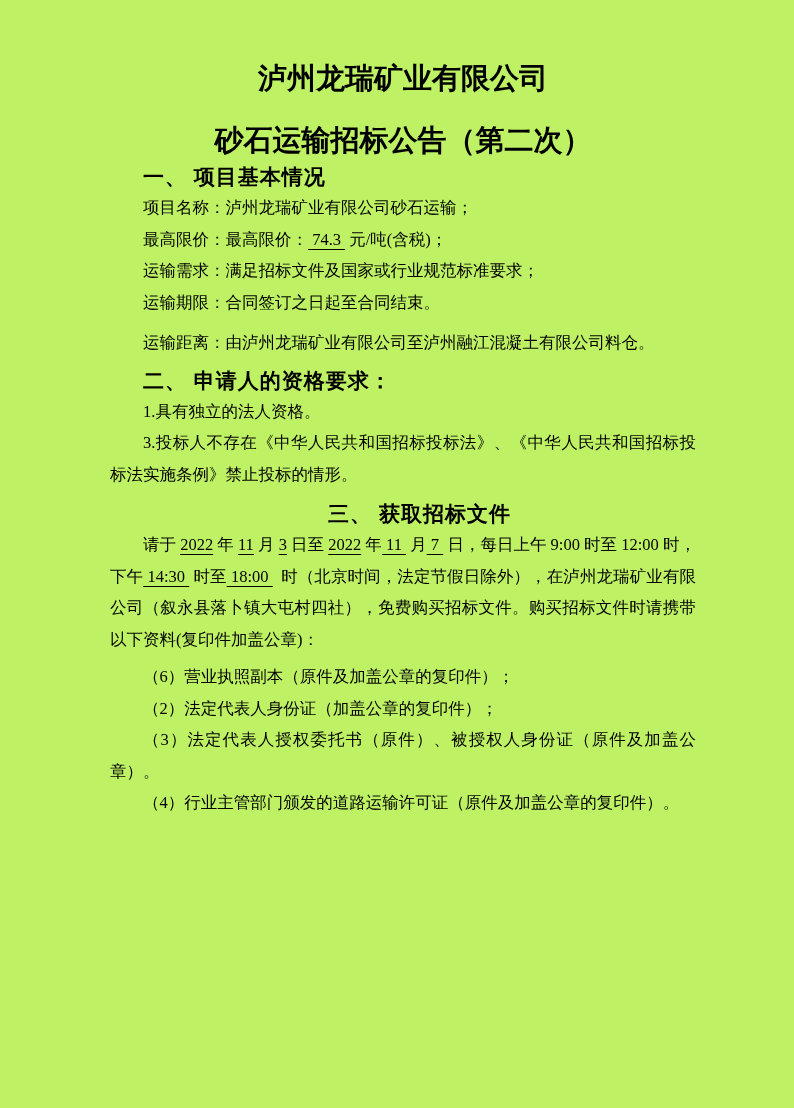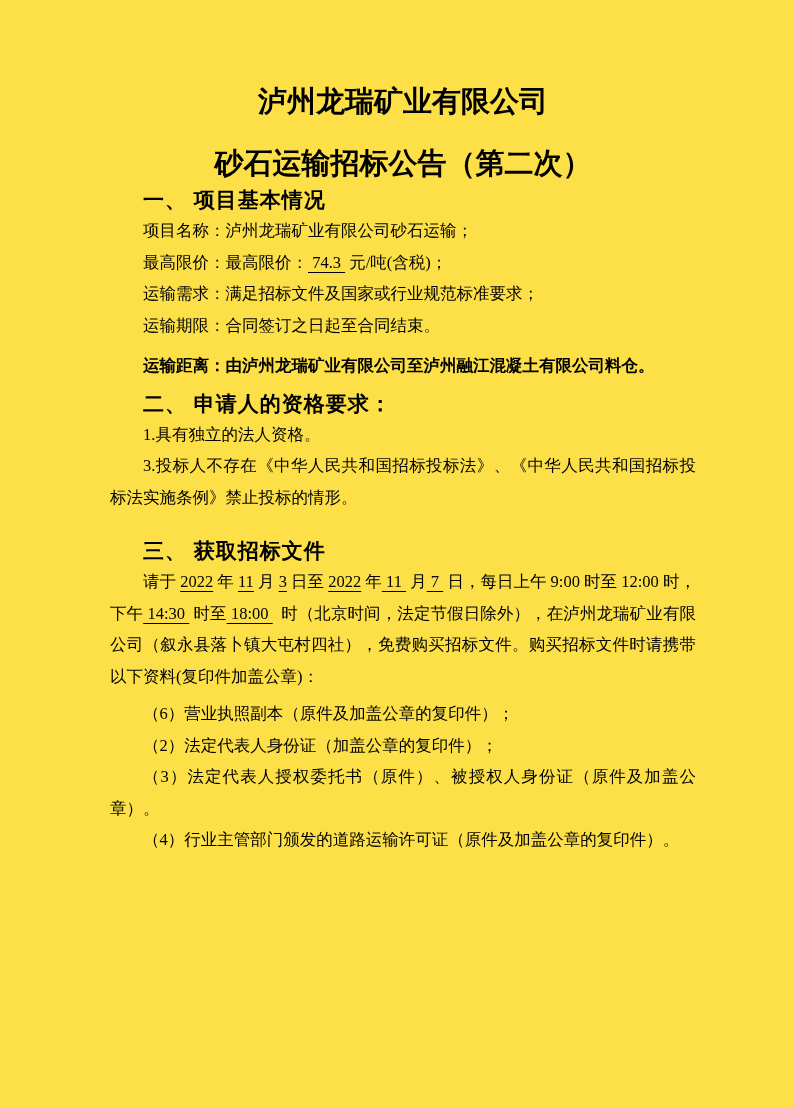--- a/index.html
+++ b/index.html
@@ -6,9 +6,9 @@
   .page{
     position:relative;
     width:794px;height:1108px;
-    background:#fde047;
+    background:#bef264;
     box-sizing:border-box;
-    padding:71px 98px 0 110px;
+    padding:48px 98px 0 110px;
     color:#000;
     font-family:"Liberation Serif","DejaVu Serif",serif;
     overflow:hidden;

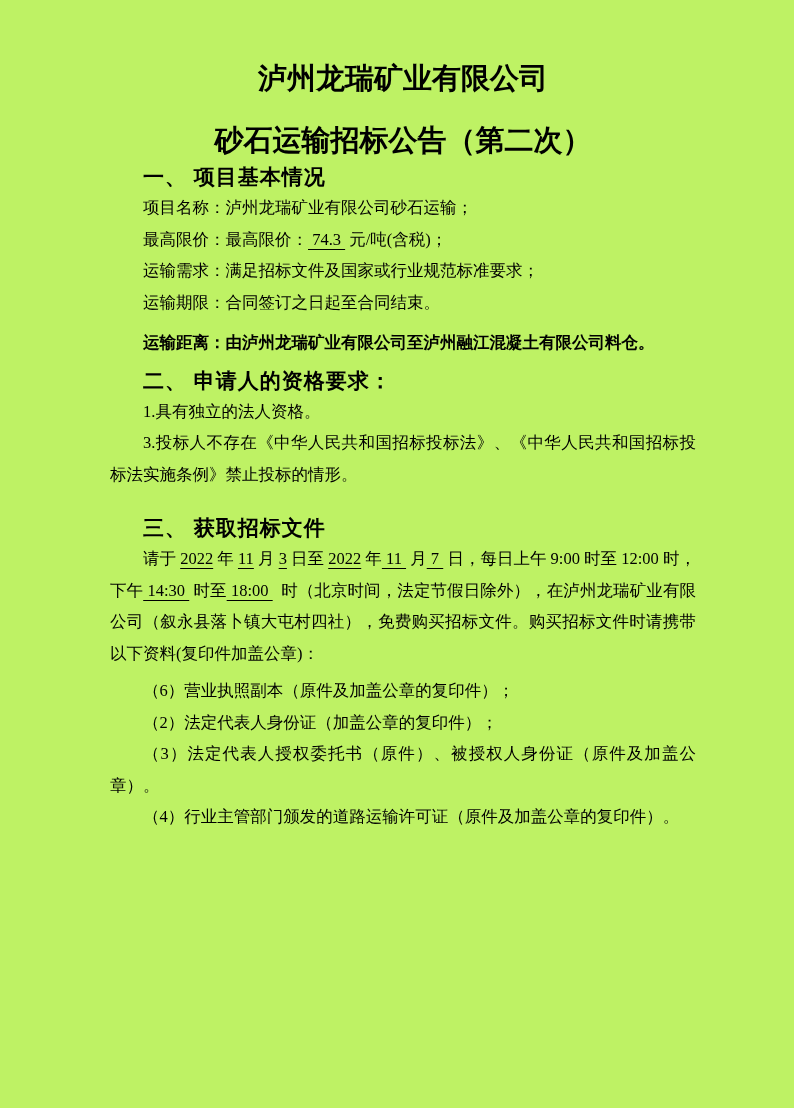--- a/index.html
+++ b/index.html
@@ -46,7 +46,7 @@
   .sec-heading.h2{margin-top:7px;}
   .sec-heading.h3{margin-top:23px;}
   .row{margin:0;}
-  .row-distance{margin-top:9px;font-weight:bold;}
+  .row-distance{margin-top:9px;}
   .first-item{margin-top:6px;}
   .u{
     text-decoration:underline;

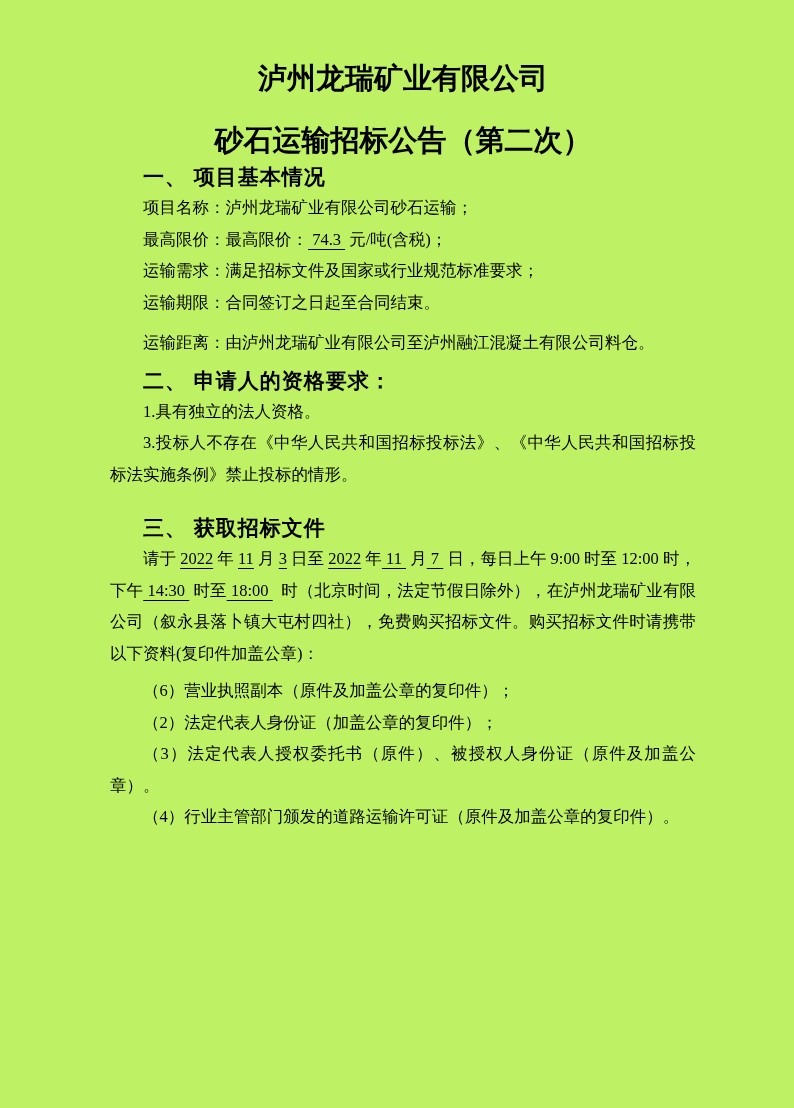--- a/index.html
+++ b/index.html
@@ -44,7 +44,7 @@
   }
   .sec-heading.h1{margin-top:4px;}
   .sec-heading.h2{margin-top:7px;}
-  .sec-heading.h3{margin-top:23px;}
+  .sec-heading.h3{margin-top:9px;text-align:center;}
   .row{margin:0;}
   .row-distance{margin-top:9px;}
   .first-item{margin-top:6px;}

